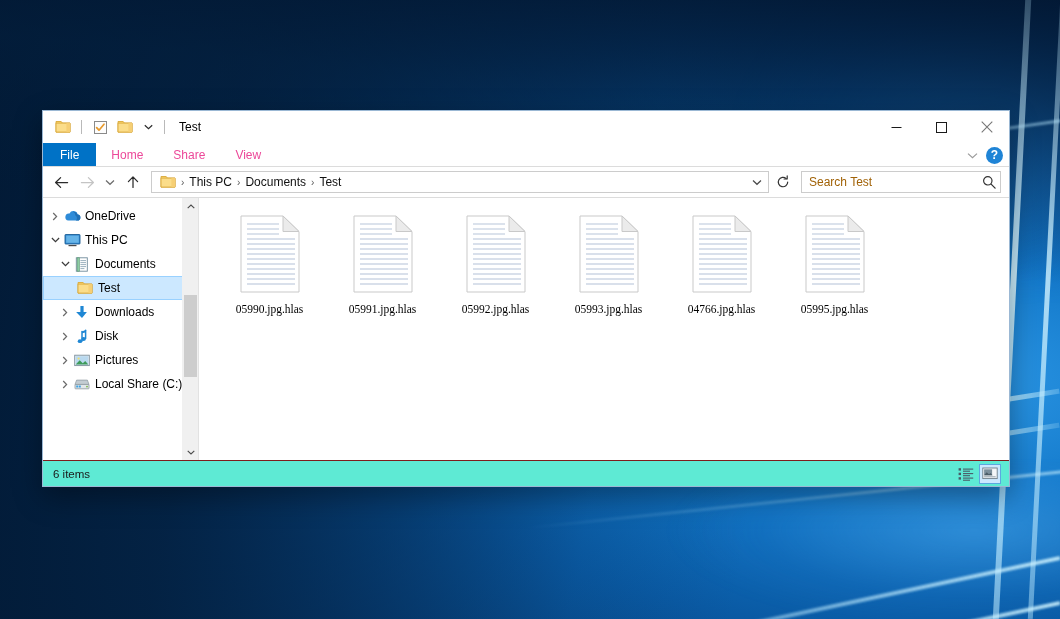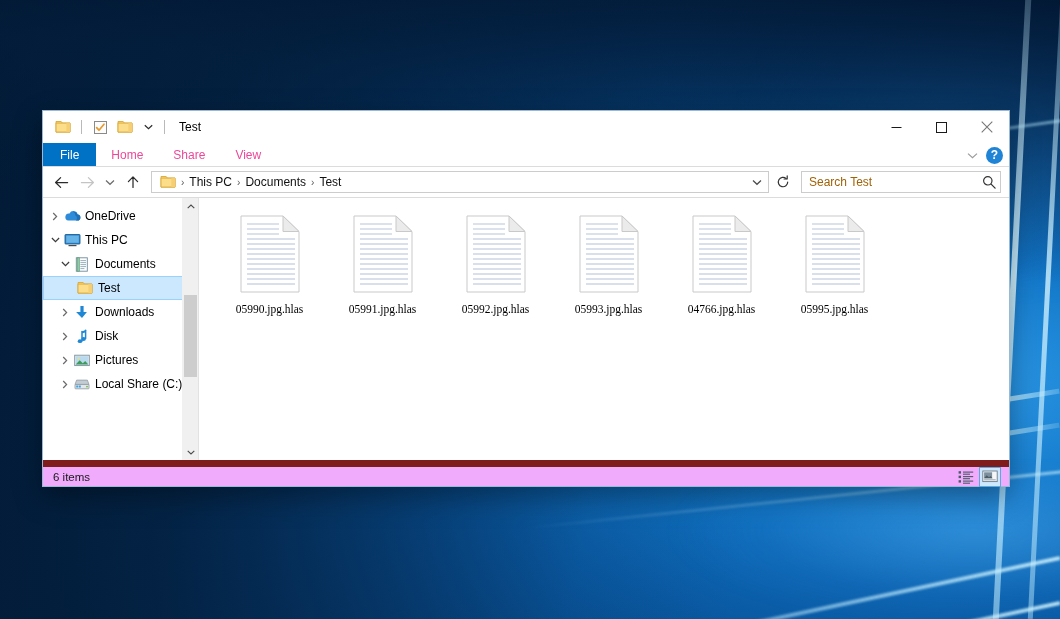--- a/index.html
+++ b/index.html
@@ -337,8 +337,8 @@
   
   .statusbar {
     height: 26px; flex: 0 0 26px;
-    border-top: 7px solid #7f1d1d;
-    background: #f0abfc;
+    border-top: 1px solid #7f1d1d;
+    background: #5eead4;
     display: flex; align-items: center;
     padding: 0 8px 0 10px;
     font-size: 11.5px;

